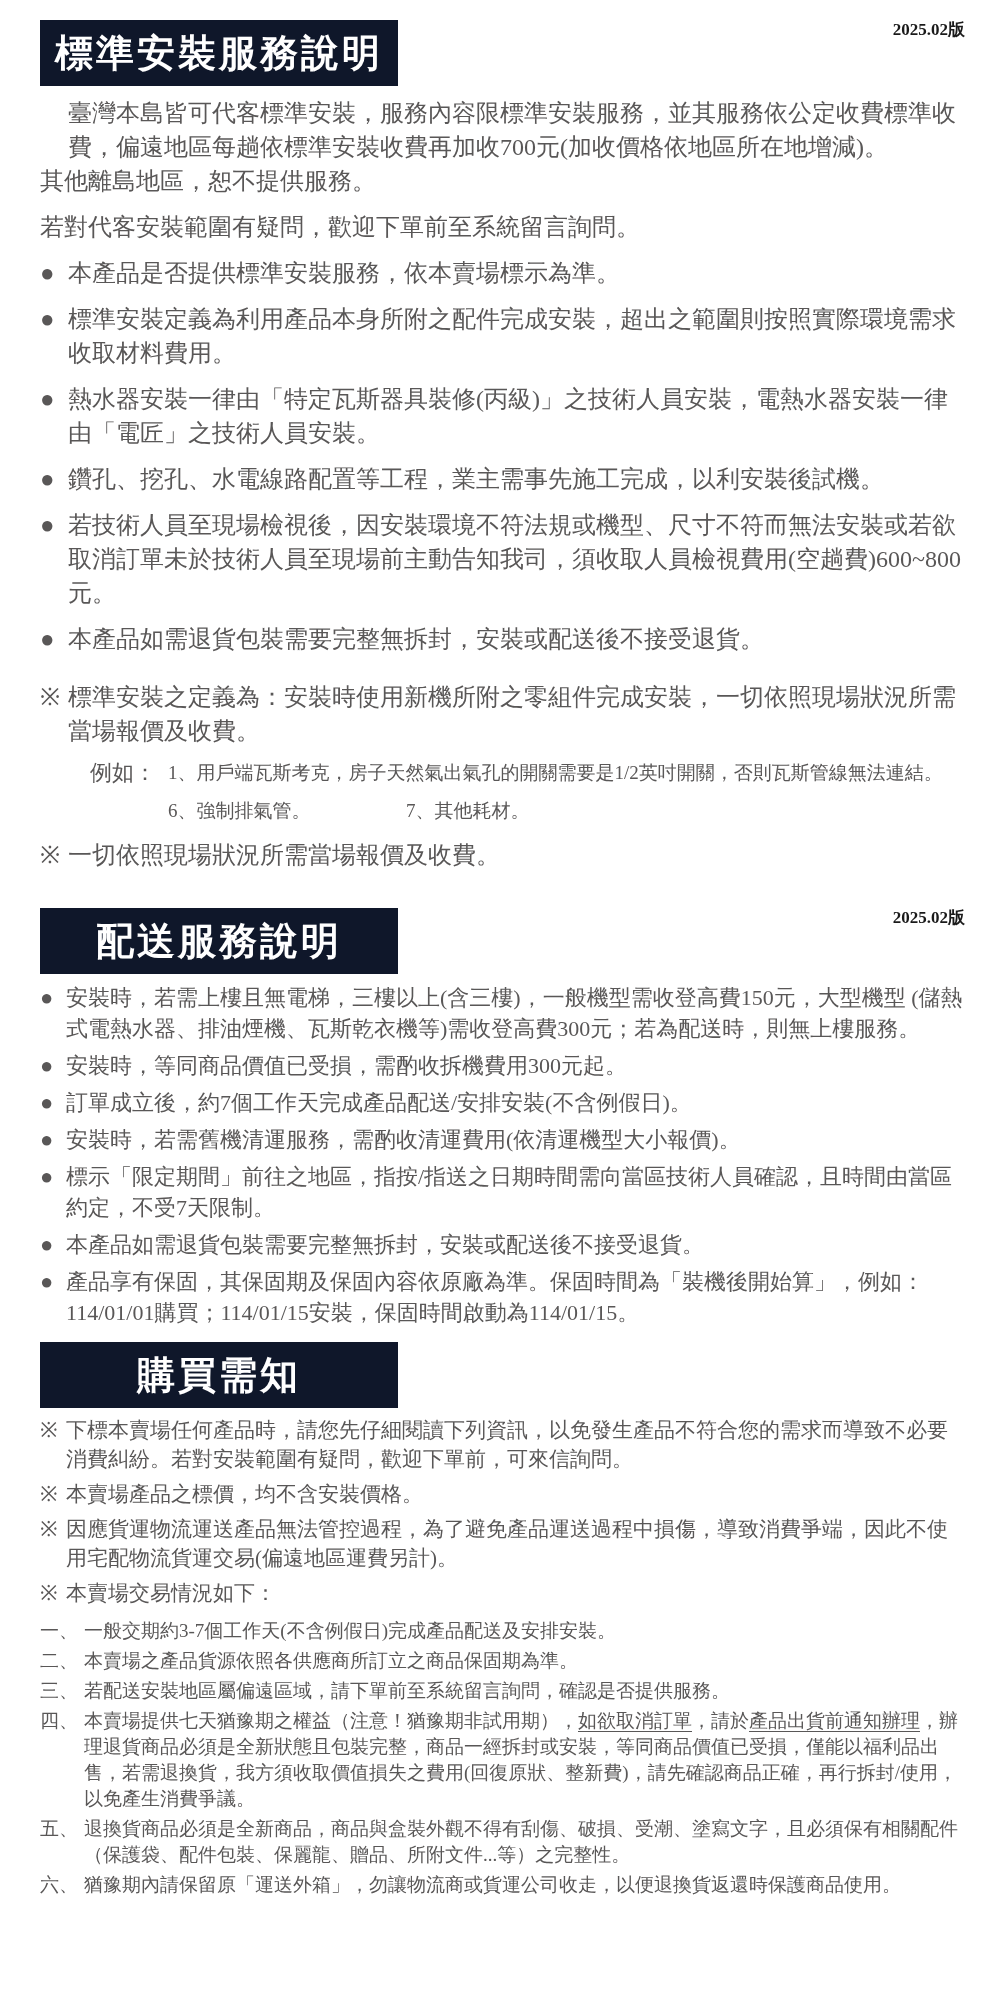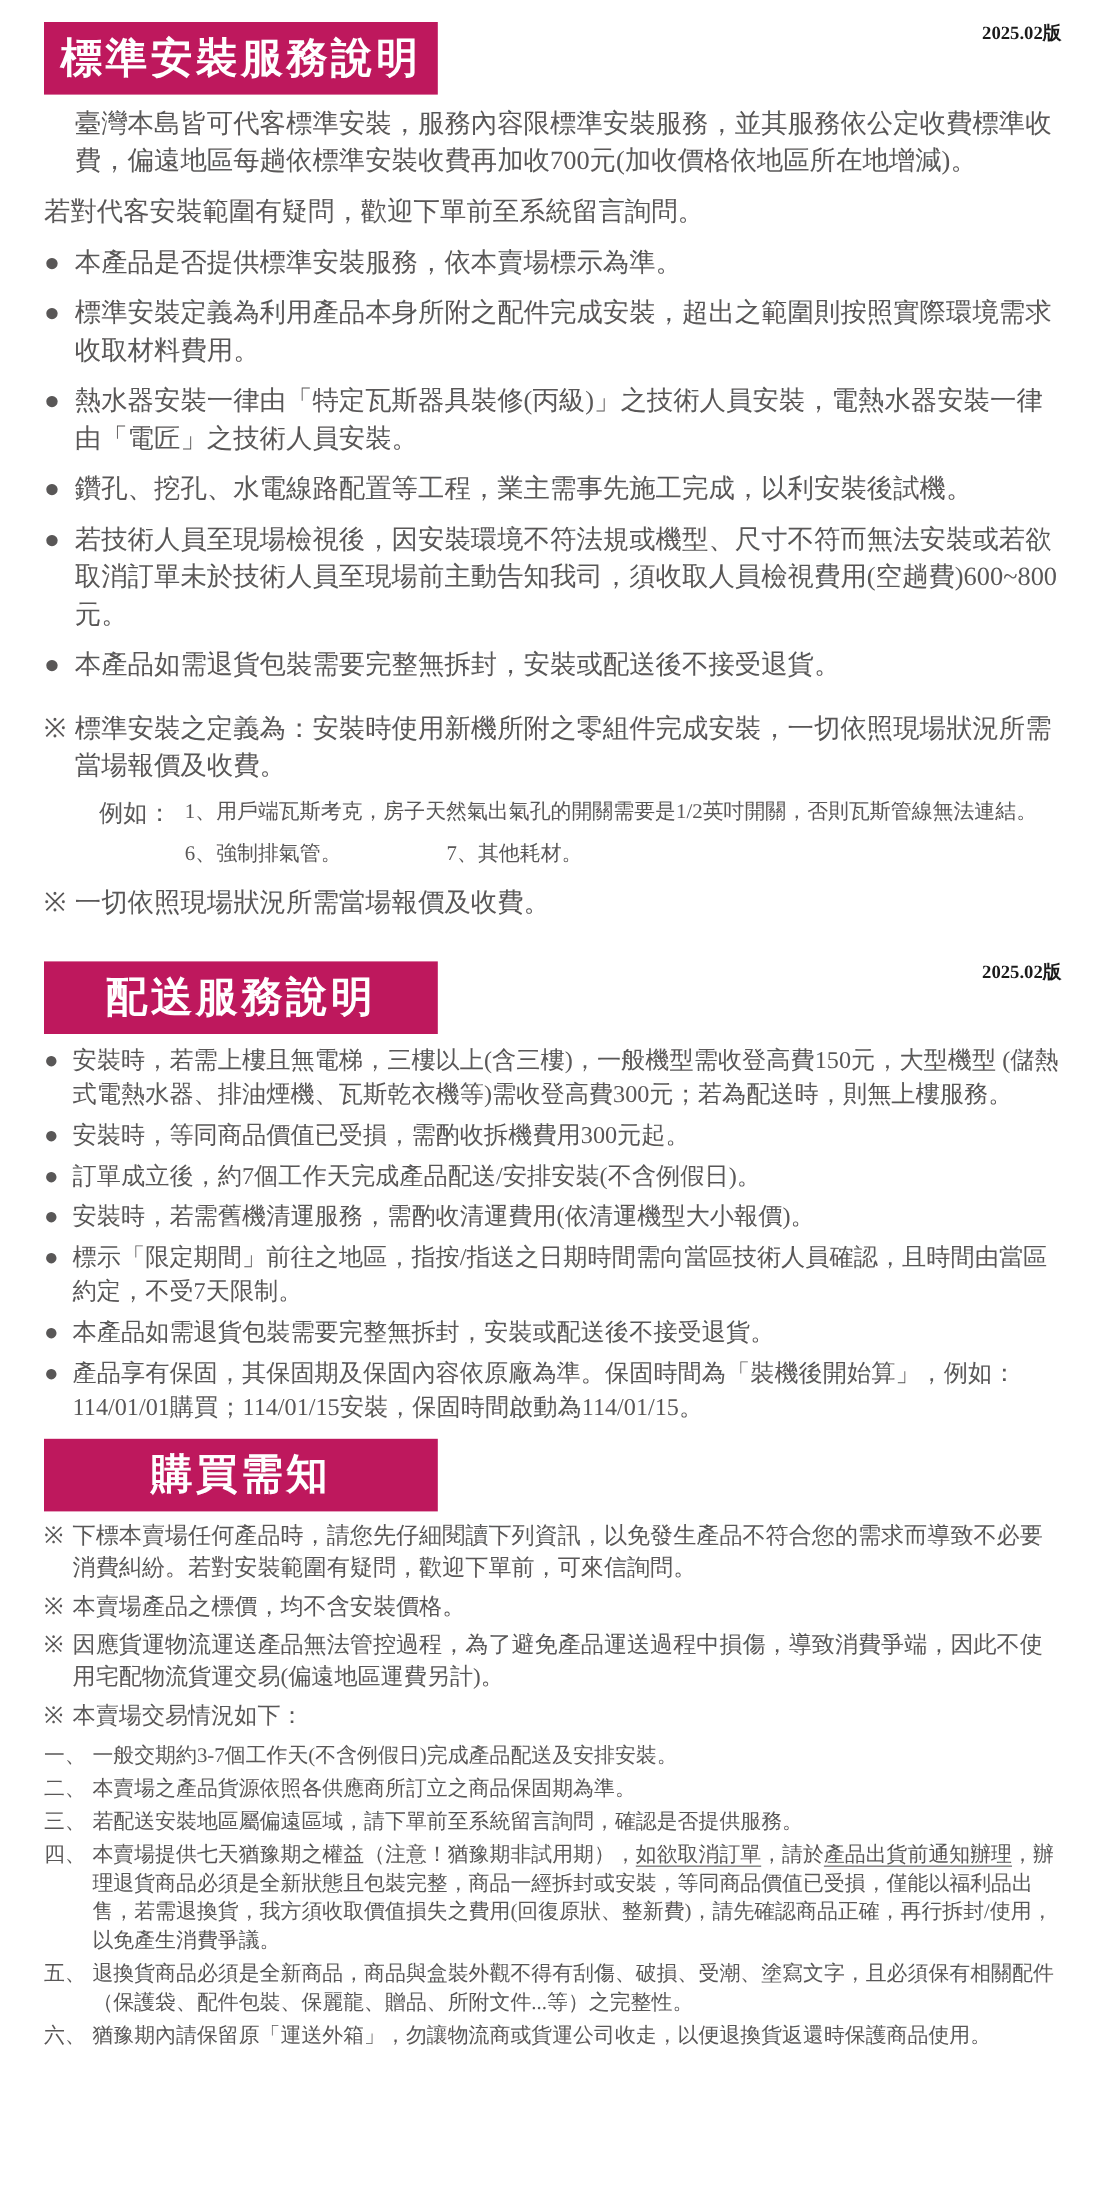--- a/index.html
+++ b/index.html
@@ -21,7 +21,7 @@
   }
   .banner {
     width: 358px; height: 66px; line-height: 66px;
-    background: #be185d; color: #ffffff;
+    background: #0f172a; color: #ffffff;
     text-align: center; font-weight: bold; font-size: 38px;
     letter-spacing: 3px; margin-top: 6px;
     font-family: "Liberation Sans", "DejaVu Sans", sans-serif;

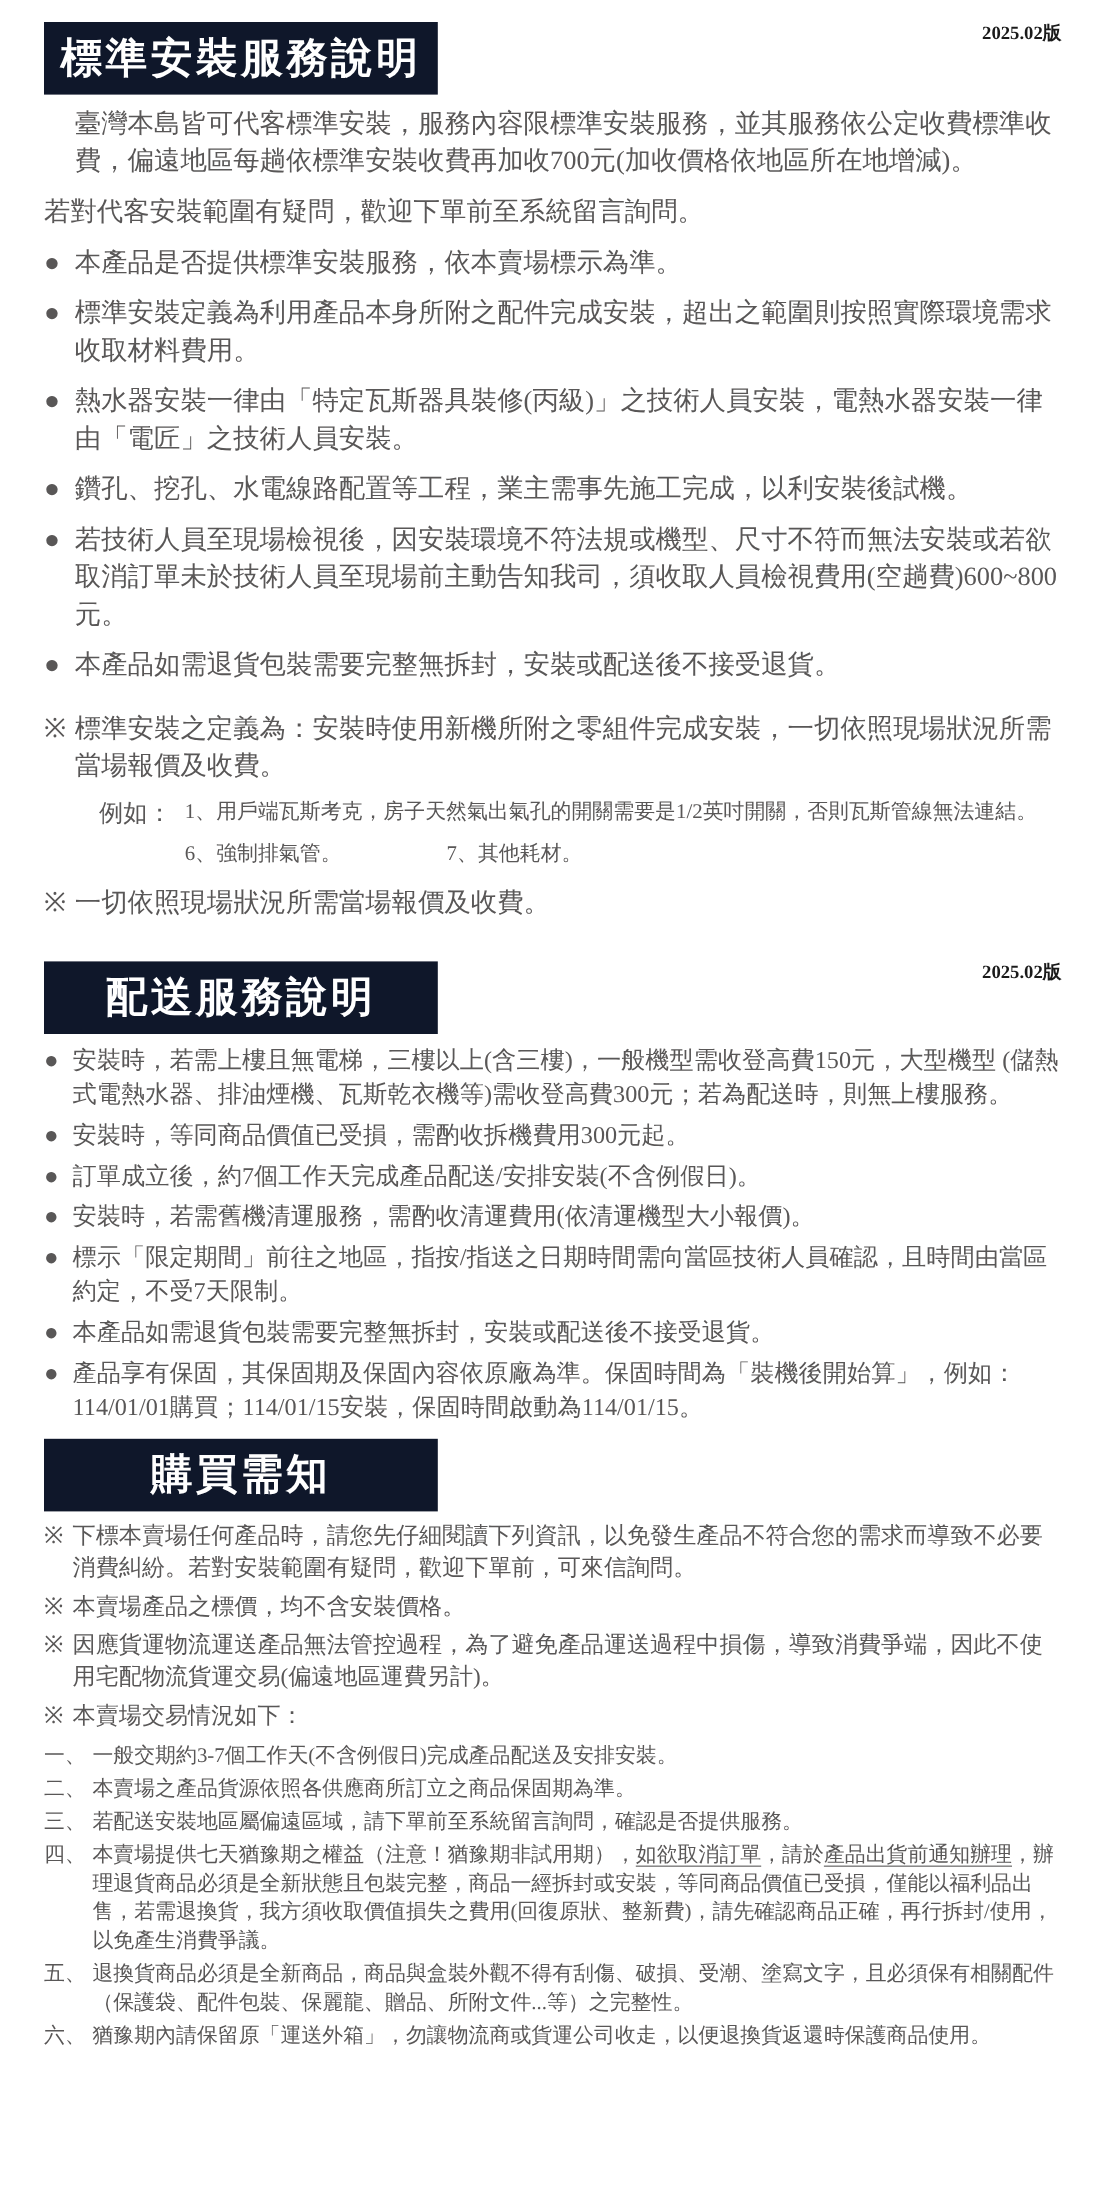--- a/index.html
+++ b/index.html
@@ -77,6 +77,7 @@
 
     <div class="s1">
       <p class="para">臺灣本島皆可代客標準安裝，服務內容限標準安裝服務，並其服務依公定收費標準收費，偏遠地區每趟依標準安裝收費再加收700元(加收價格依地區所在地增減)。</p>
+      <p class="line">其他離島地區，恕不提供服務。</p>
       <p class="para2">若對代客安裝範圍有疑問，歡迎下單前至系統留言詢問。</p>
 
       <ul class="blist blist1">

